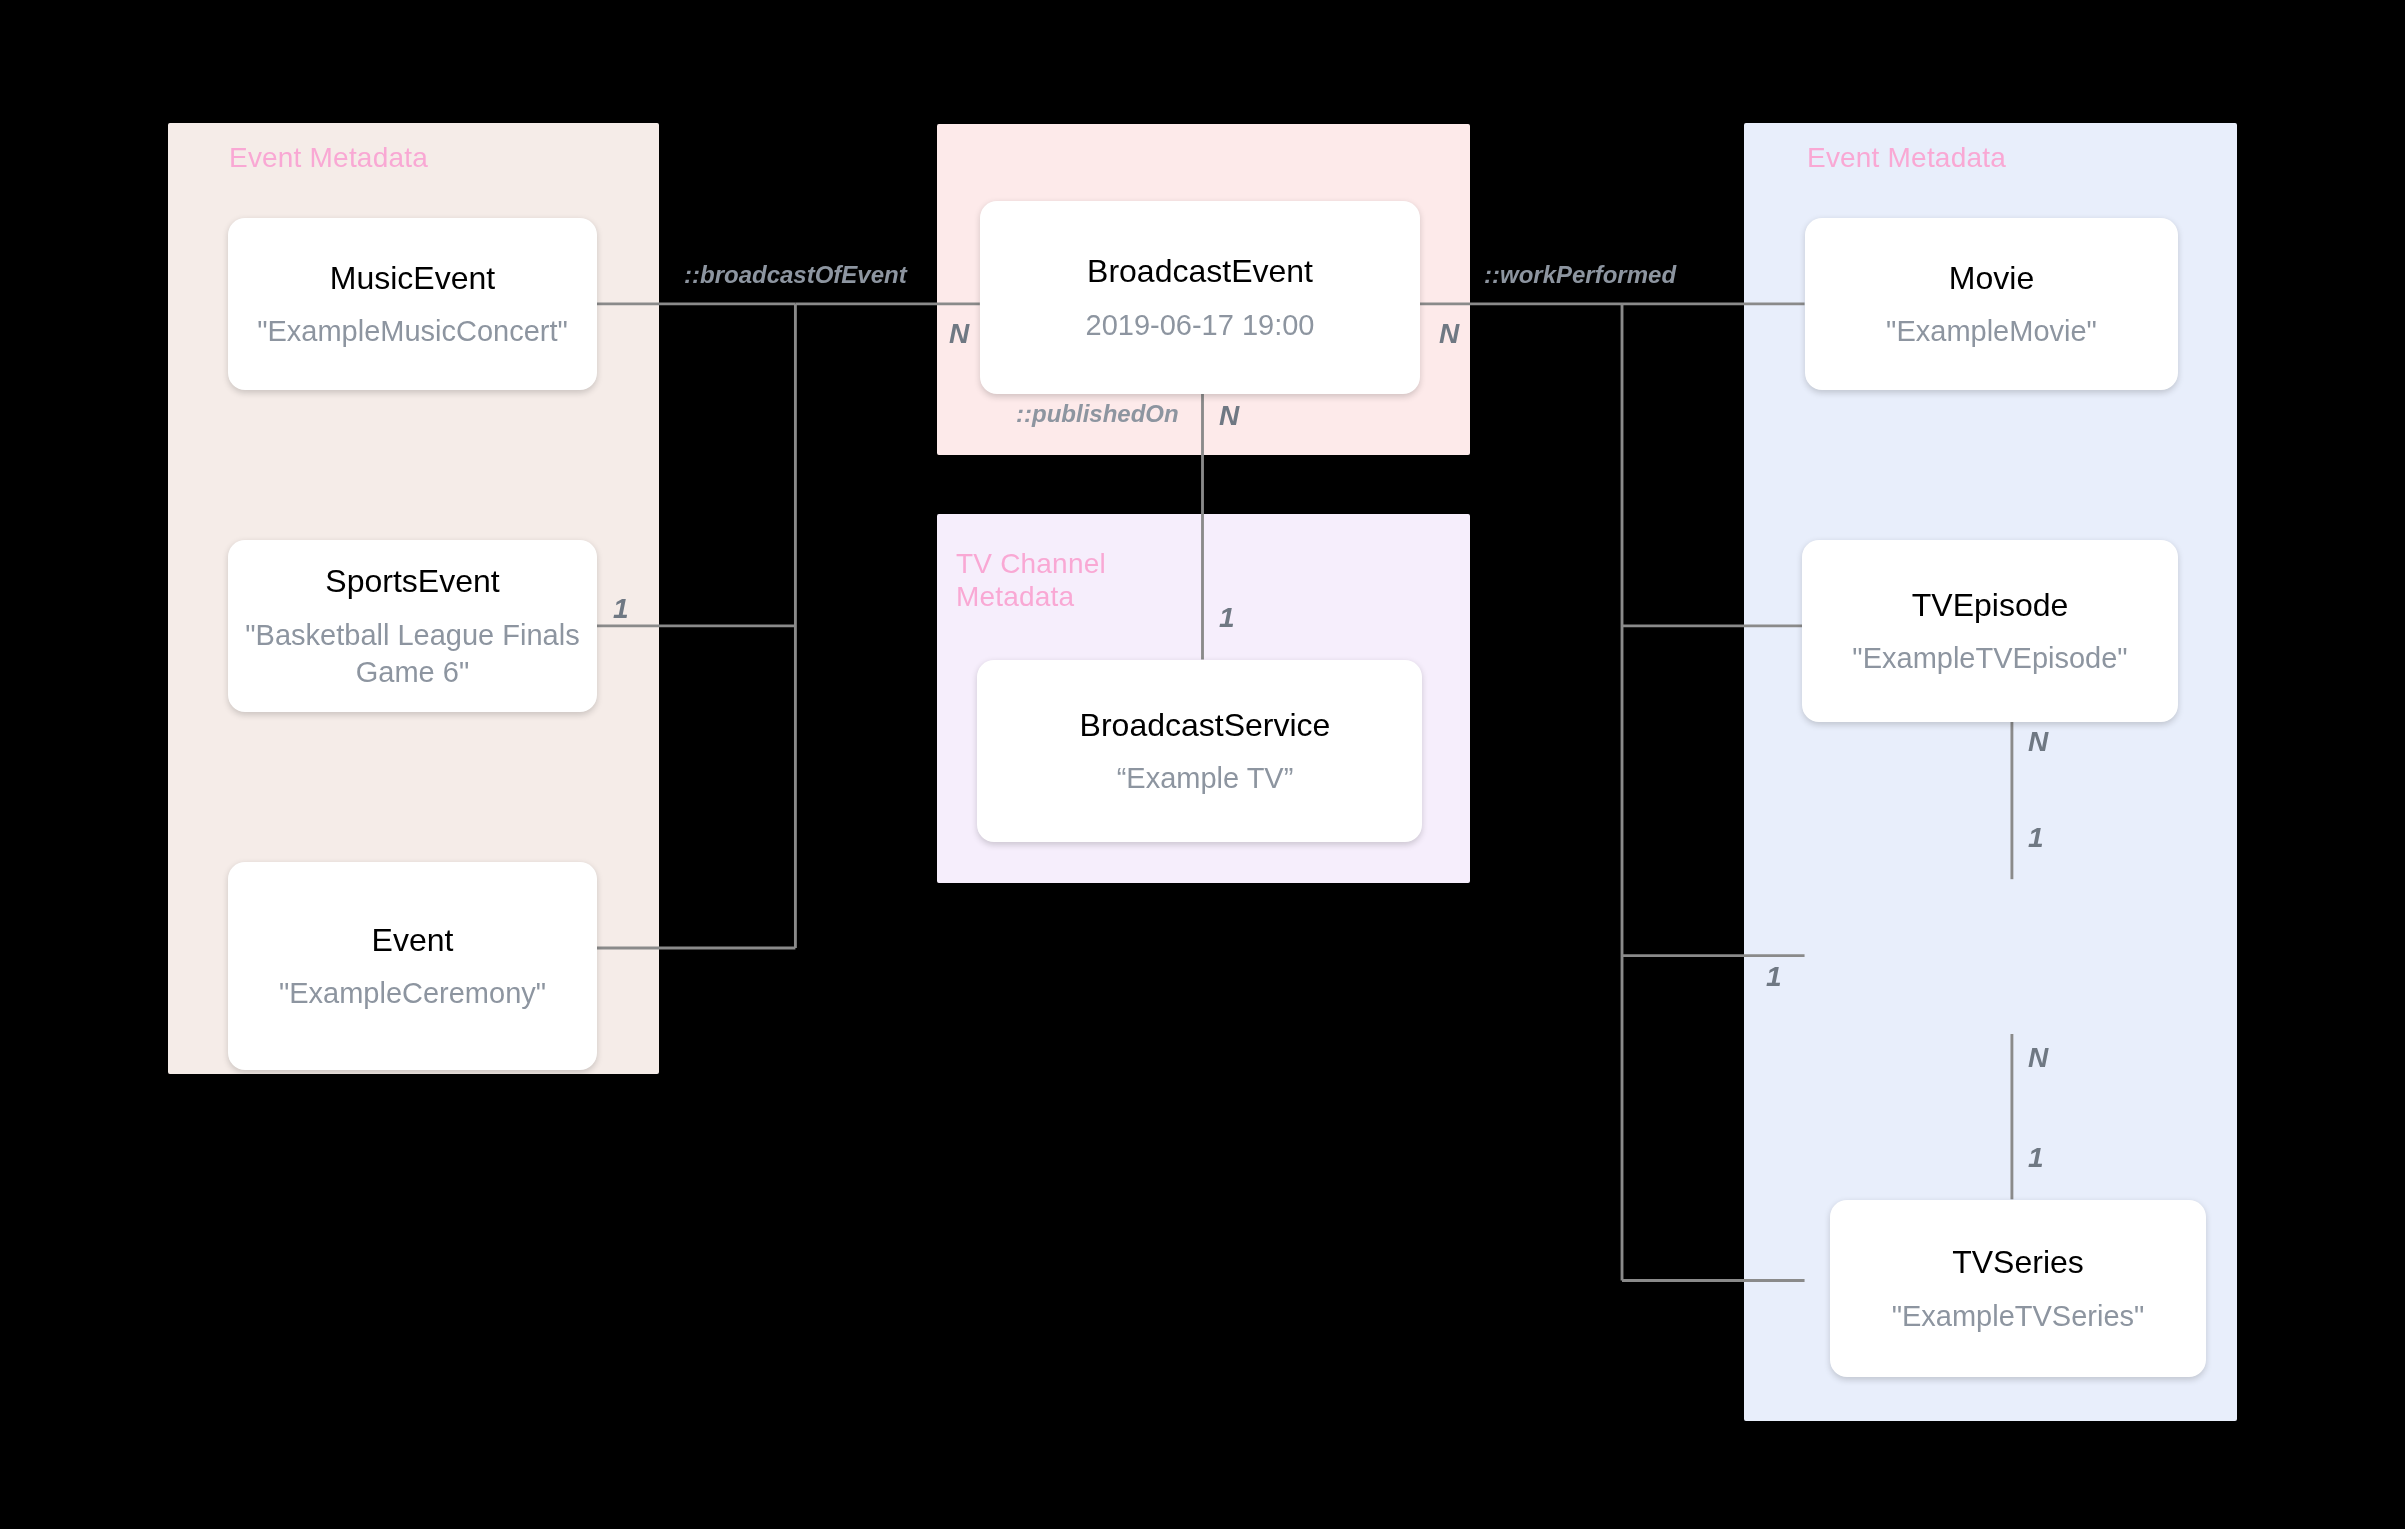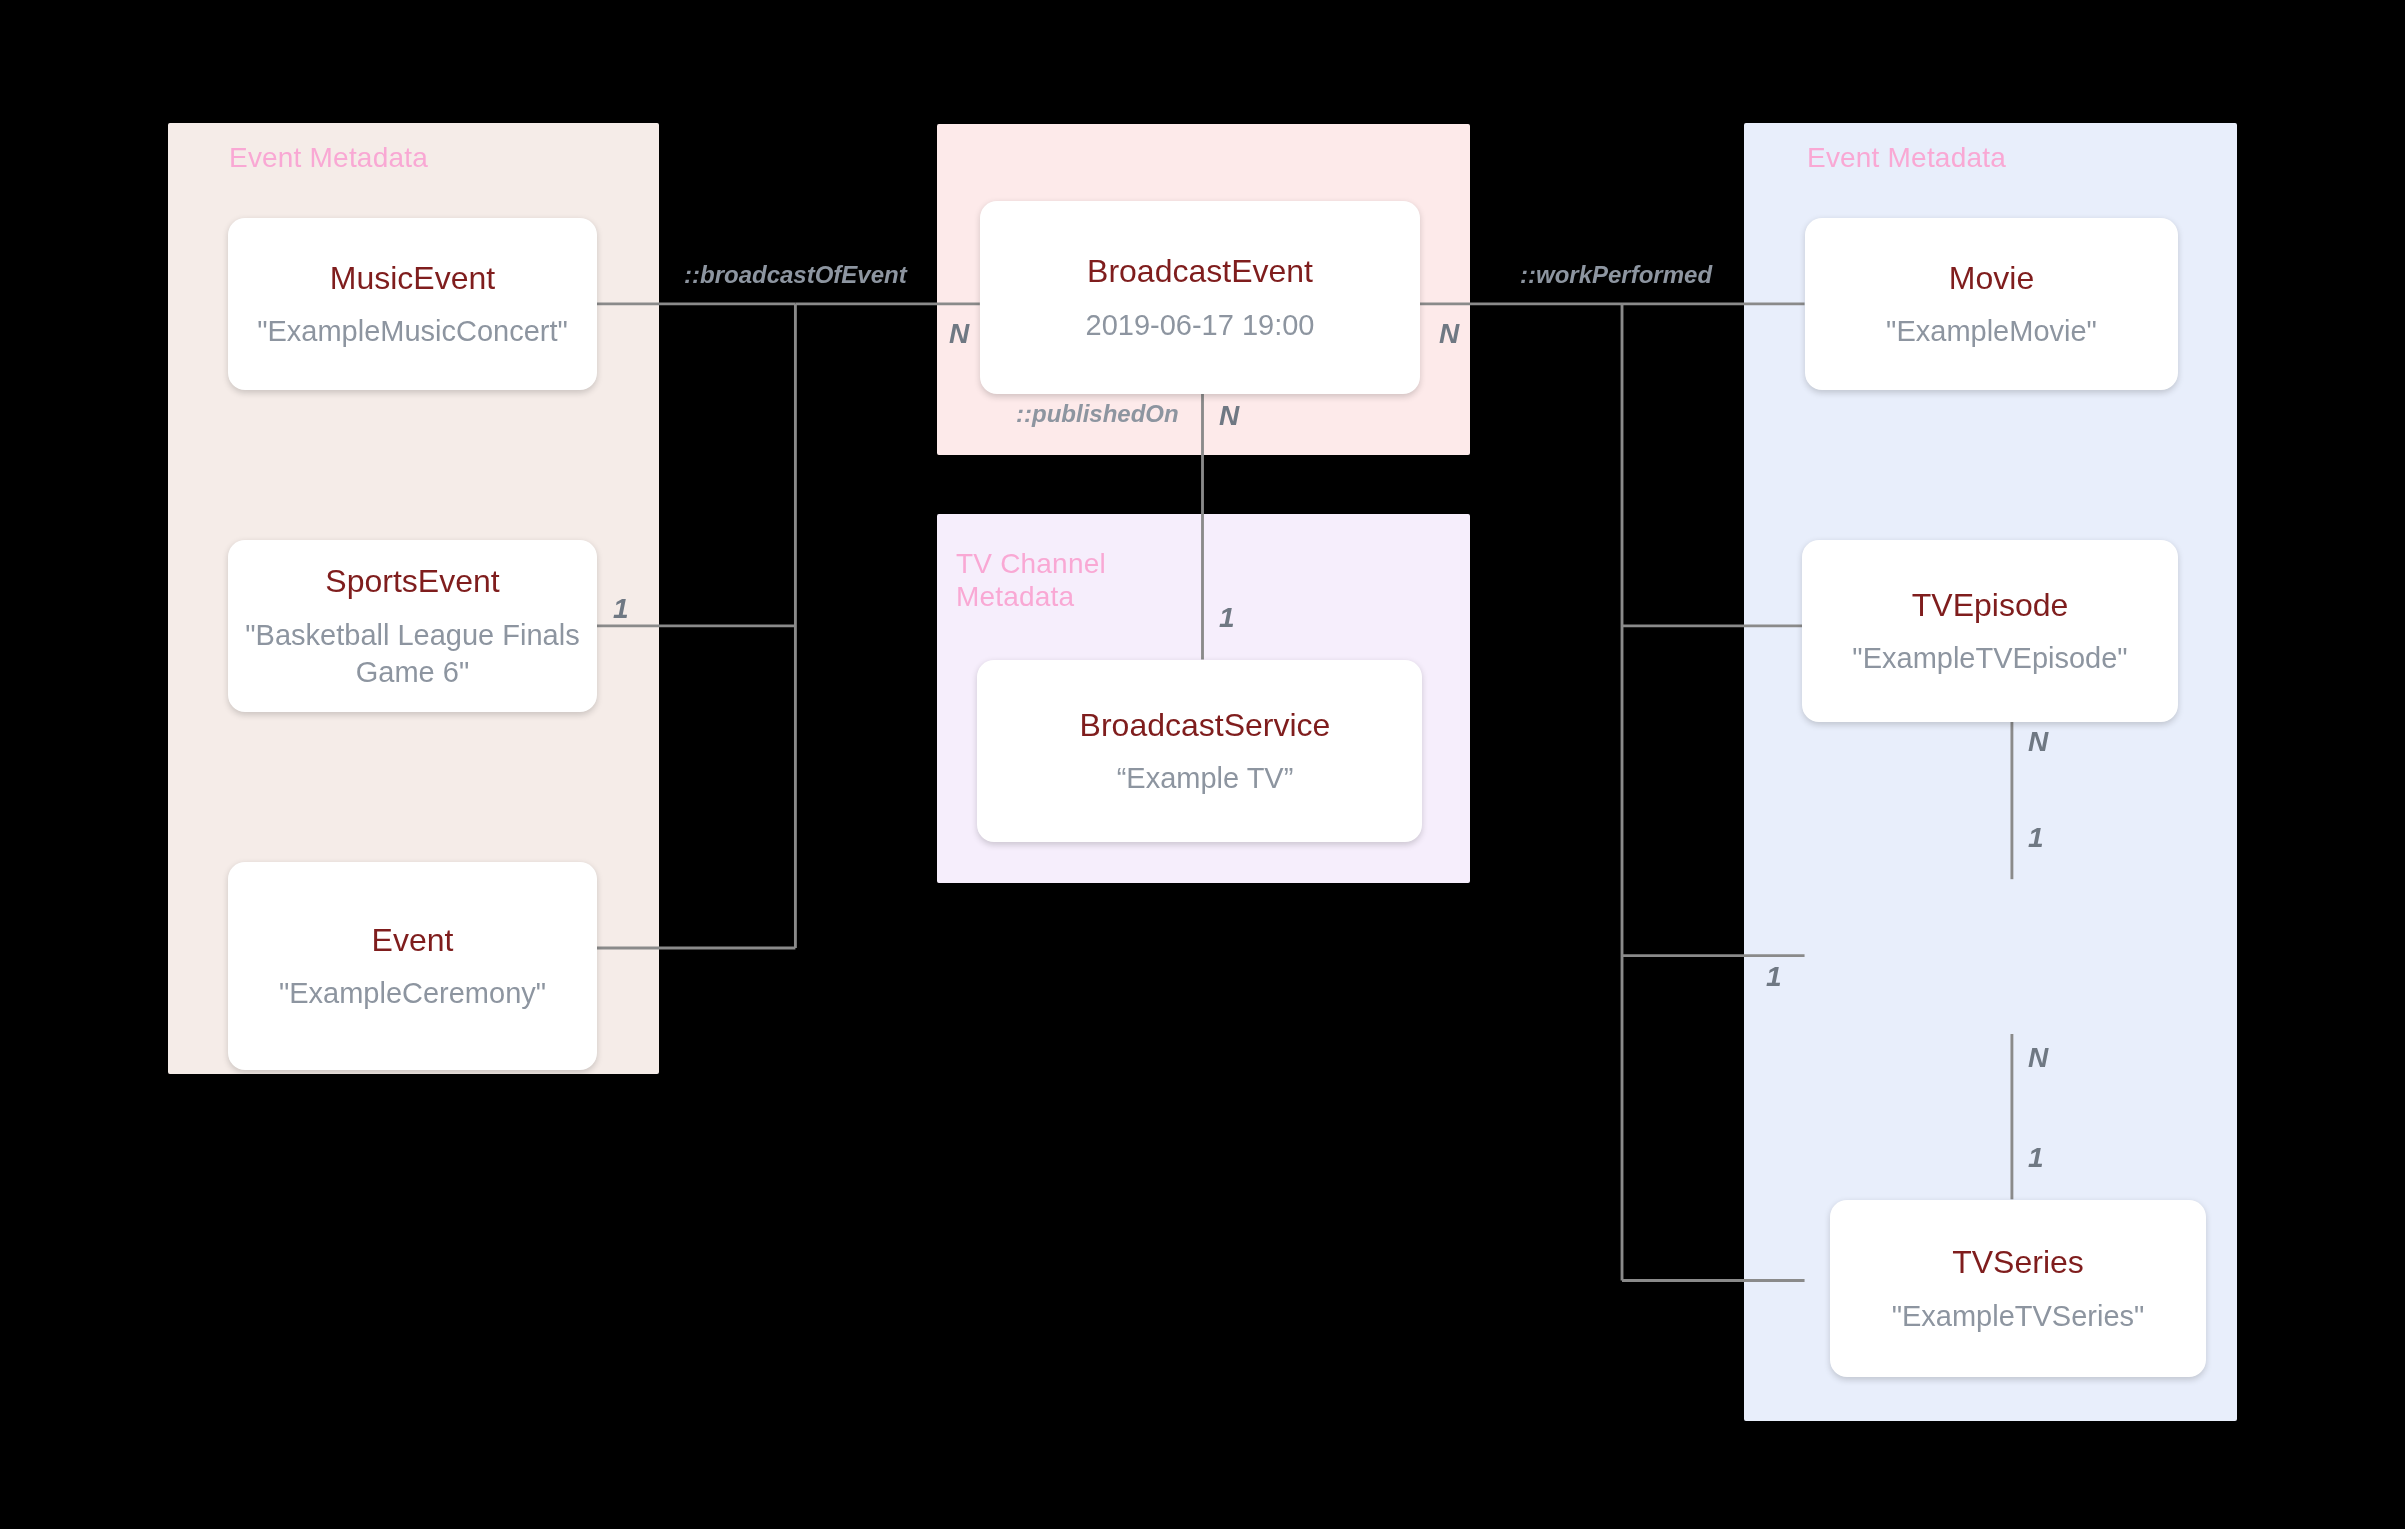--- a/index.html
+++ b/index.html
@@ -15,7 +15,7 @@
       box-shadow:0 2.9px 6.7px rgba(0,0,0,.17);
       display:flex;flex-direction:column;align-items:center;justify-content:center;
       text-align:center;box-sizing:border-box;padding:9.6px 17px;}
-  .node-title{color:#7f1d1d;font-size:32px;line-height:1.2;font-weight:400;}
+  .node-title{color:#000000;font-size:32px;line-height:1.2;font-weight:400;}
   .node-sub{color:#8d95a0;font-size:29px;line-height:1.22;font-weight:400;margin-top:17px;}
 
   .edge-label{position:absolute;color:#8d95a0;font-size:24px;font-style:italic;

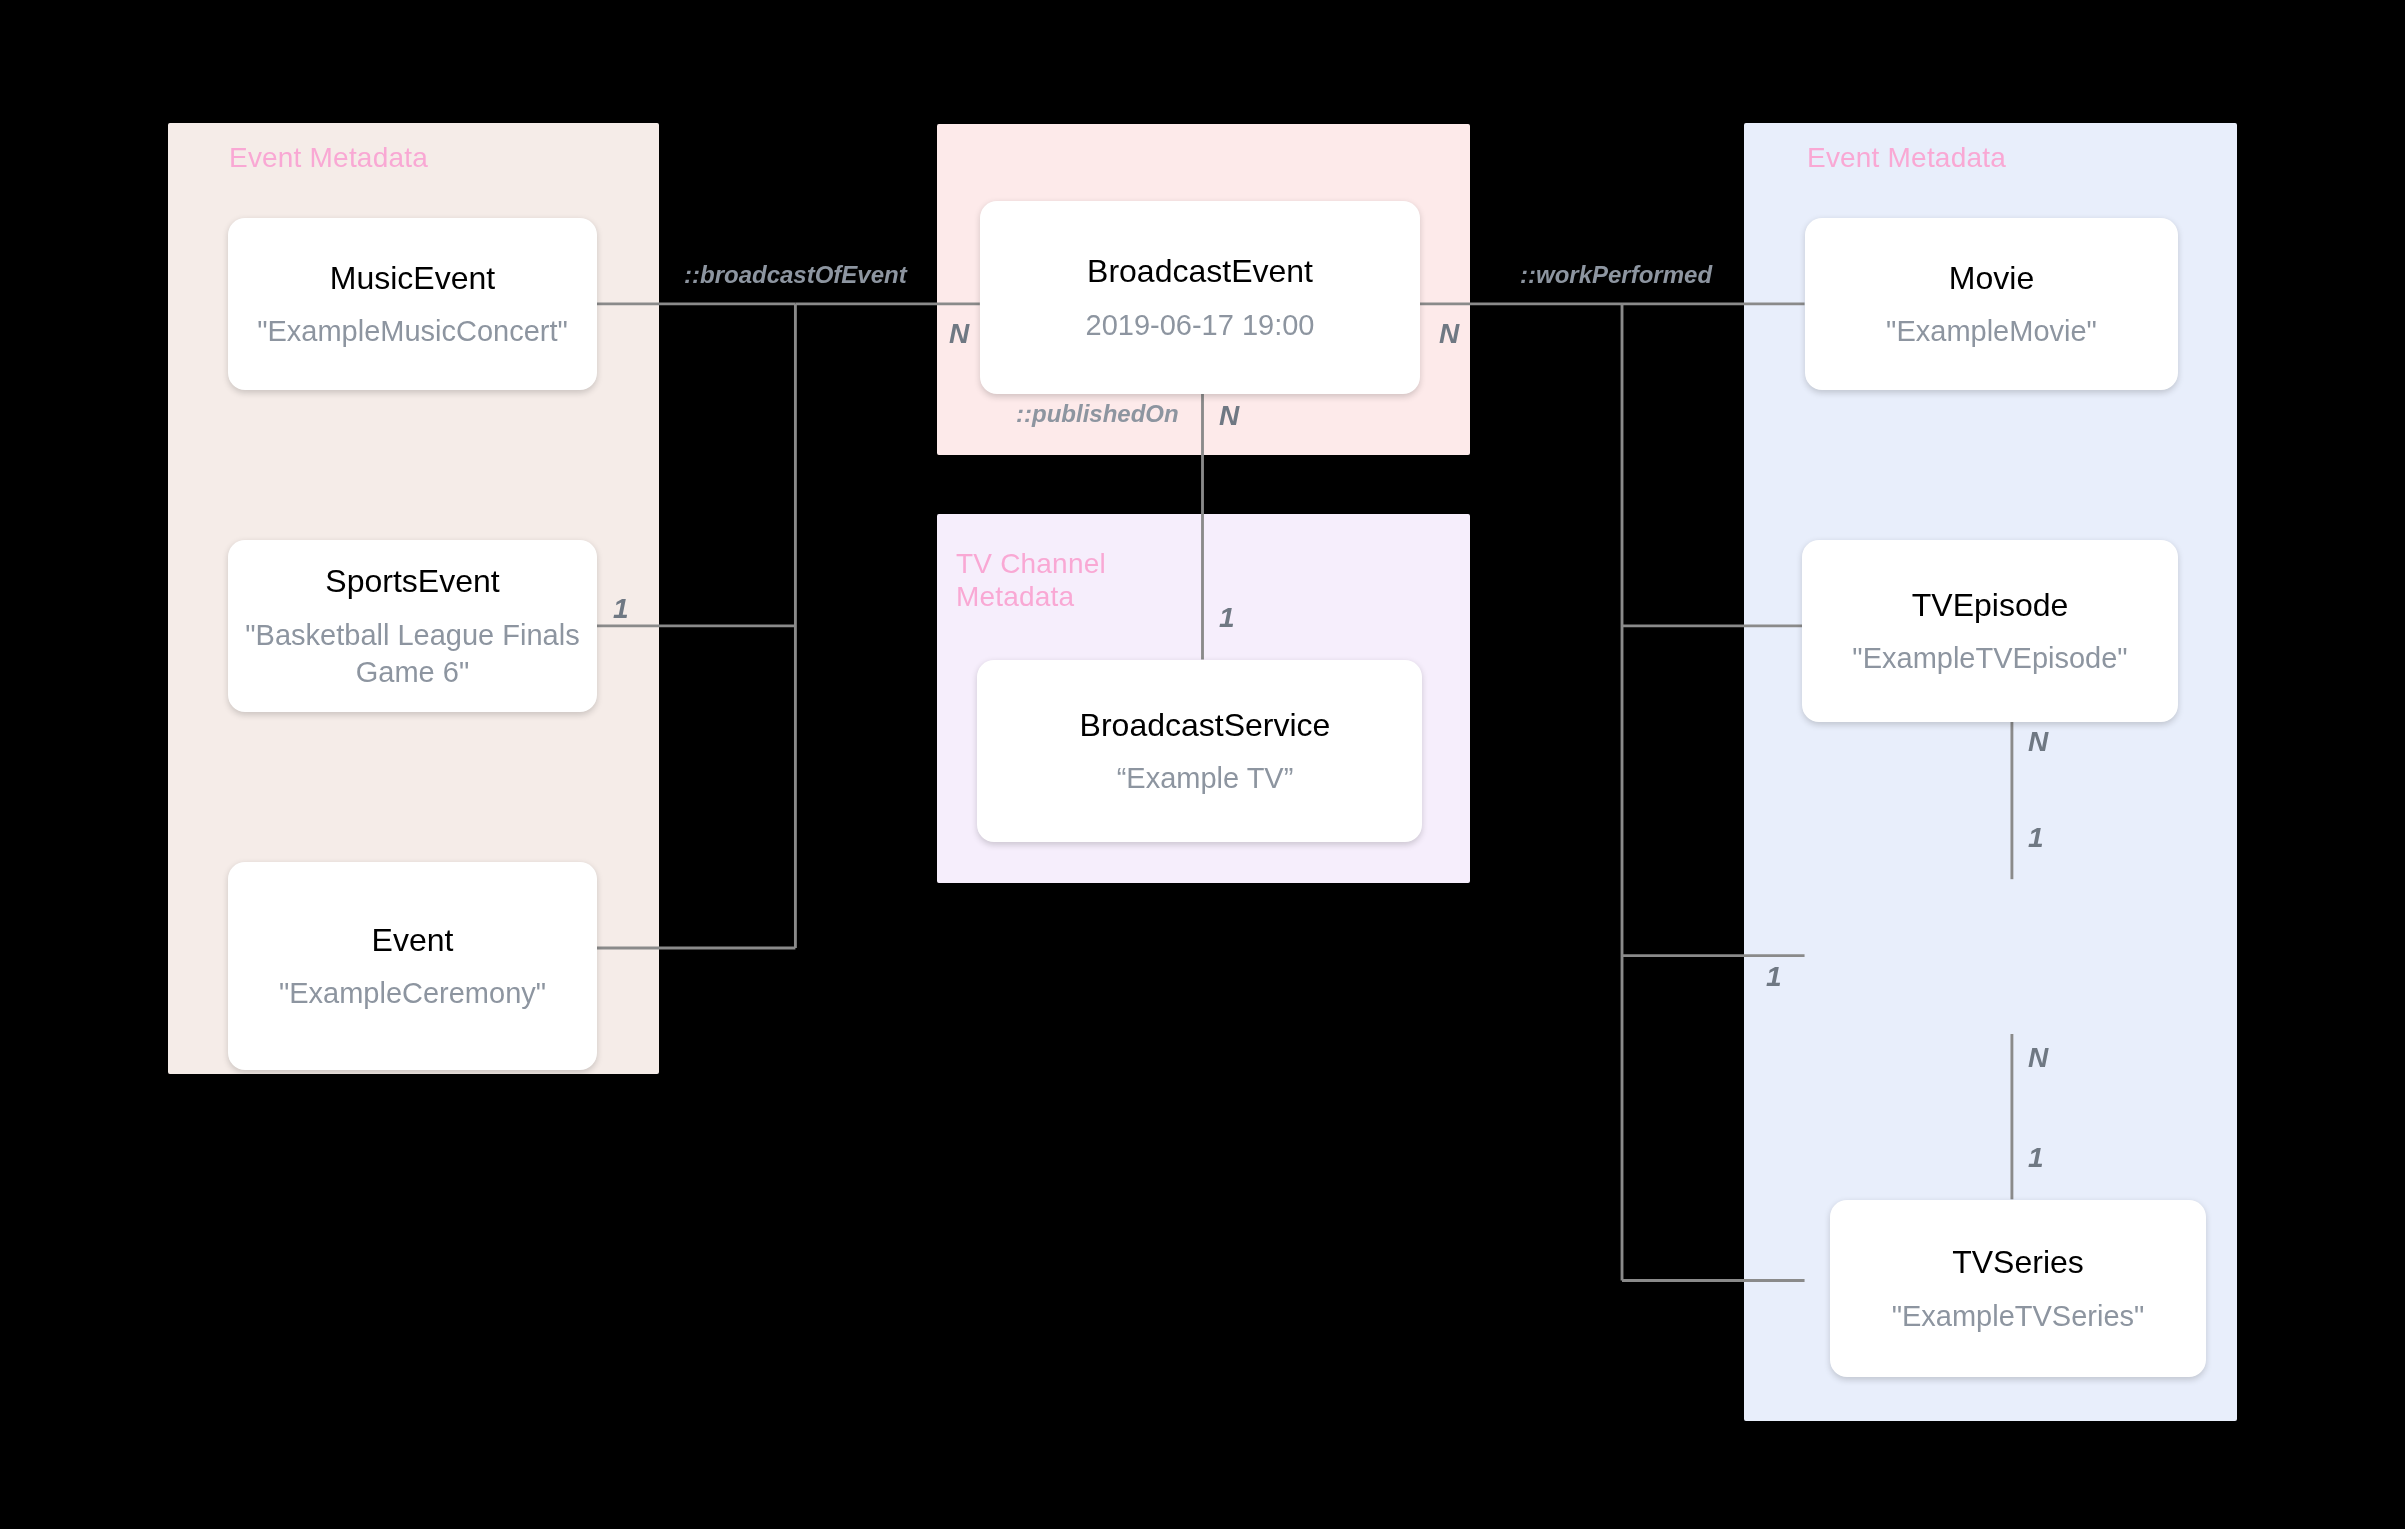--- a/index.html
+++ b/index.html
@@ -111,7 +111,7 @@
 
   <div class="edge-label" style="left:684px;top:261px;">::broadcastOfEvent</div>
 
-  <div class="edge-label" style="left:1484px;top:261px;margin-left:36px;">::workPerformed</div>
+  <div class="edge-label" style="left:1484px;top:261px;">::workPerformed</div>
 
   <div class="edge-label" style="left:1016px;top:400px;">::publishedOn</div>
 

